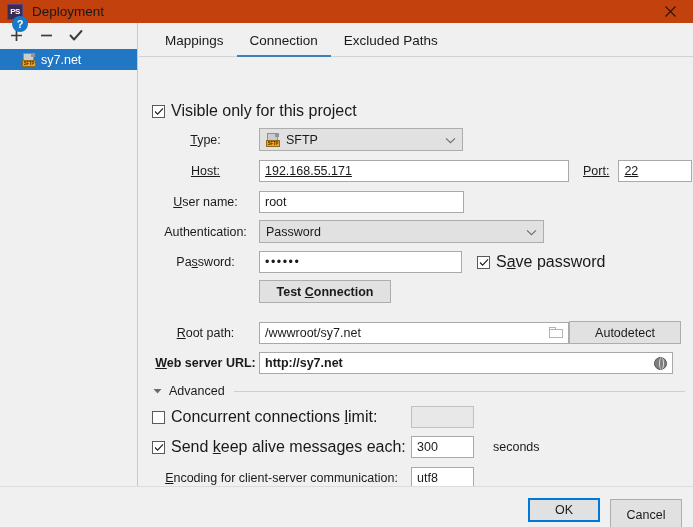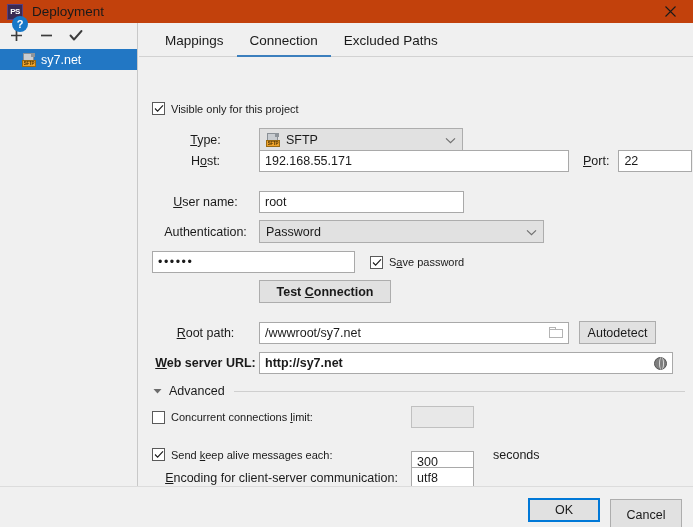--- a/index.html
+++ b/index.html
@@ -166,7 +166,7 @@
     flex: 0 0 13px;
   }
   .cb svg { display: block; }
-  .cb-label { margin-left: 6px; cursor: pointer; font-size: 11px; }
+  .cb-label { margin-left: 6px; cursor: pointer; font-size: 16px; }
 
   
   .field {

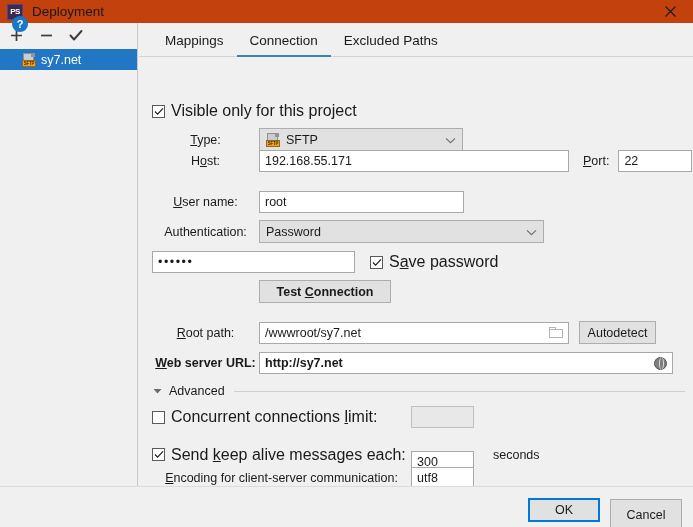--- a/index.html
+++ b/index.html
@@ -395,7 +395,7 @@
         </span>
       </div>
 
-      <div class="row" style="top:93px;">
+      <div class="row" style="top:103px;text-decoration:underline;">
         <span class="lbl" style="width:107px;">H<span class="u">o</span><span>st:</span></span>
         <span class="field" style="width:310px;">
           <span>192.168.55.171</span>

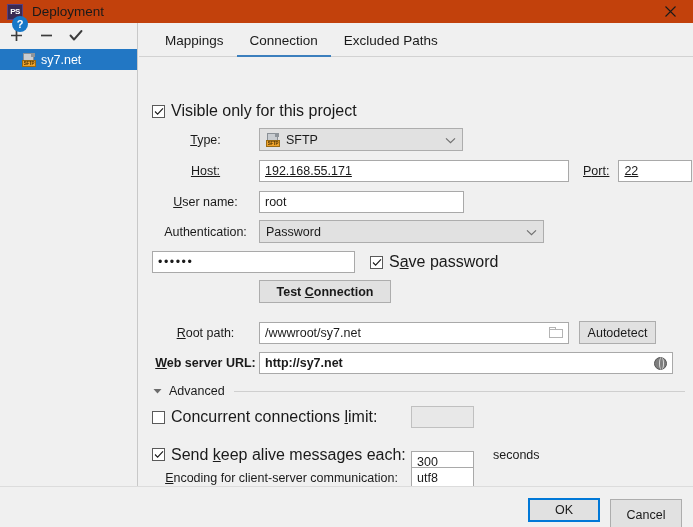--- a/index.html
+++ b/index.html
@@ -426,6 +426,7 @@
       </div>
 
       <div class="row" style="top:194px;">
+        <span class="lbl" style="width:107px;">Pa<span class="u">s</span><span>sword:</span></span>
         <span class="field" style="width:203px;letter-spacing:1.5px;">
           <span>••••••</span>
         </span>

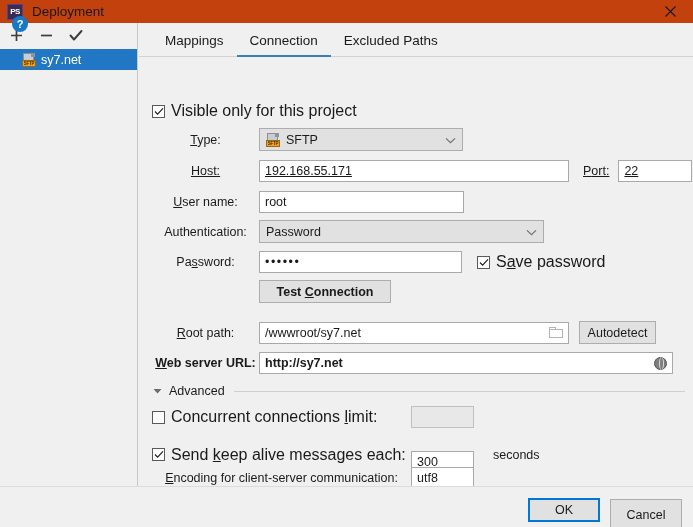--- a/index.html
+++ b/index.html
@@ -453,7 +453,7 @@
               <span class="folder"></span>
             </span>
         </span>
-        <span class="btn" style="width:77px;margin-left:10px;padding:0;">
+        <span class="btn" style="width:112px;padding:0;">
           <span>Autodetect</span>
         </span>
       </div>

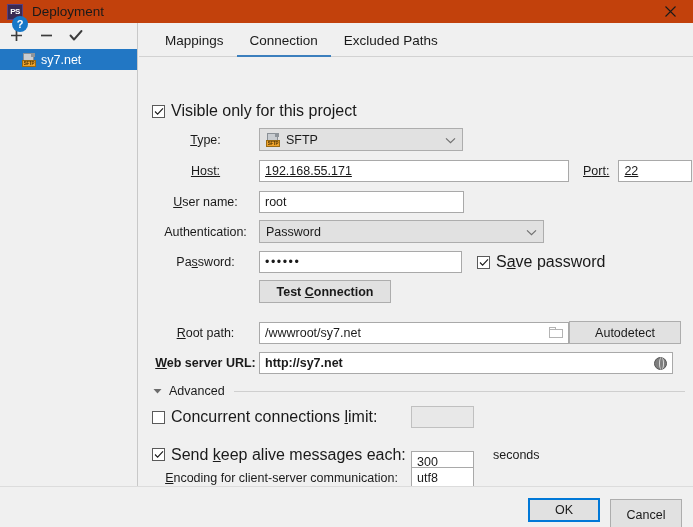--- a/index.html
+++ b/index.html
@@ -493,7 +493,7 @@
             </svg>
         </span>
         <span class="cb-label" style="width:240px;">Send <span class="u">k</span><span>eep alive messages each:</span></span>
-        <span class="field" style="width:63px;margin-top:15px;">
+        <span class="field" style="width:63px;">
           <span>300</span>
         </span>
         <span class="lbl" style="margin-left:19px;">seconds</span>

